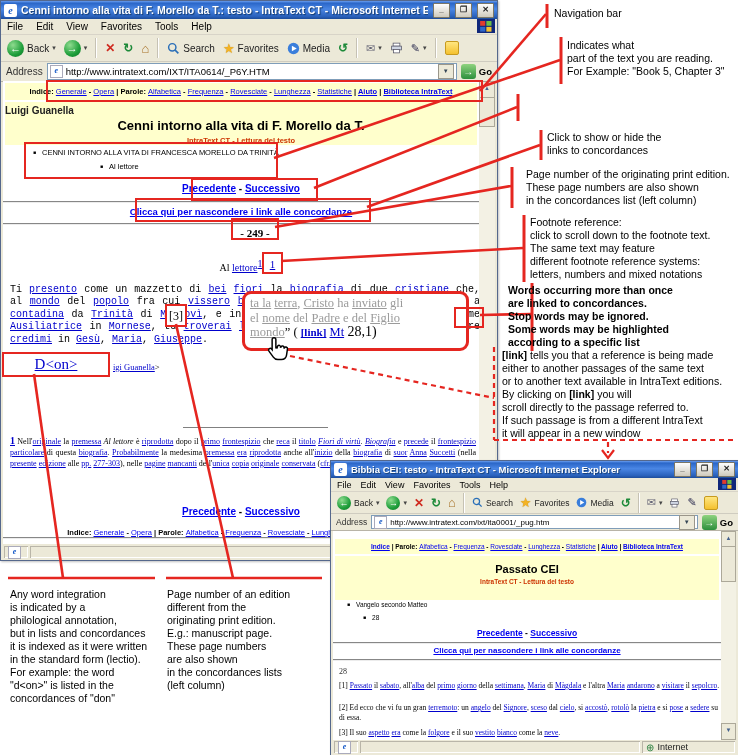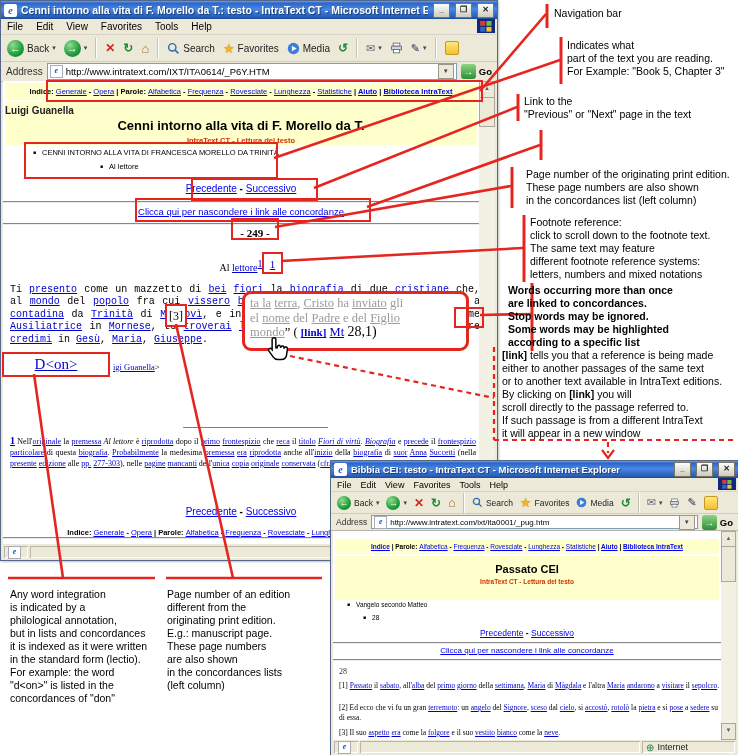--- a/index.html
+++ b/index.html
@@ -479,8 +479,6 @@
   <div class="callout" style="left:567px;top:39px;">Indicates what
 part of the text you are reading.
 For Example: "Book 5, Chapter 3"</div>
-  <div class="callout" style="left:524px;top:95px;">Link to the
-"Previous" or "Next" page in the text</div>
   <div class="callout" style="left:518px;top:168px;margin-left:8px;">Page number of the originating print edition.
 These page numbers are also shown
 in the concordances list (left column)</div>

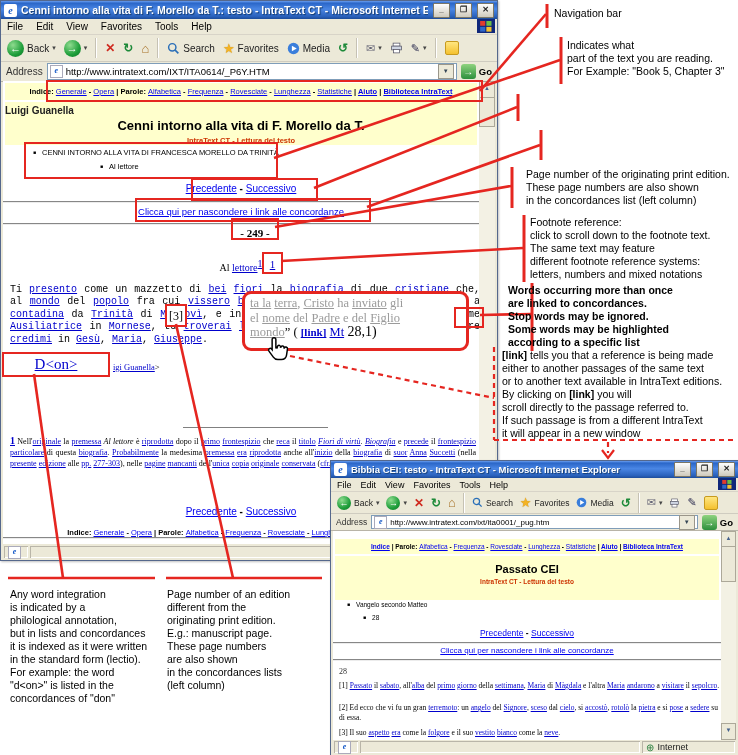--- a/index.html
+++ b/index.html
@@ -479,6 +479,8 @@
   <div class="callout" style="left:567px;top:39px;">Indicates what
 part of the text you are reading.
 For Example: "Book 5, Chapter 3"</div>
+  <div class="callout" style="left:547px;top:131px;">Click to show or hide the
+links to concordances</div>
   <div class="callout" style="left:518px;top:168px;margin-left:8px;">Page number of the originating print edition.
 These page numbers are also shown
 in the concordances list (left column)</div>

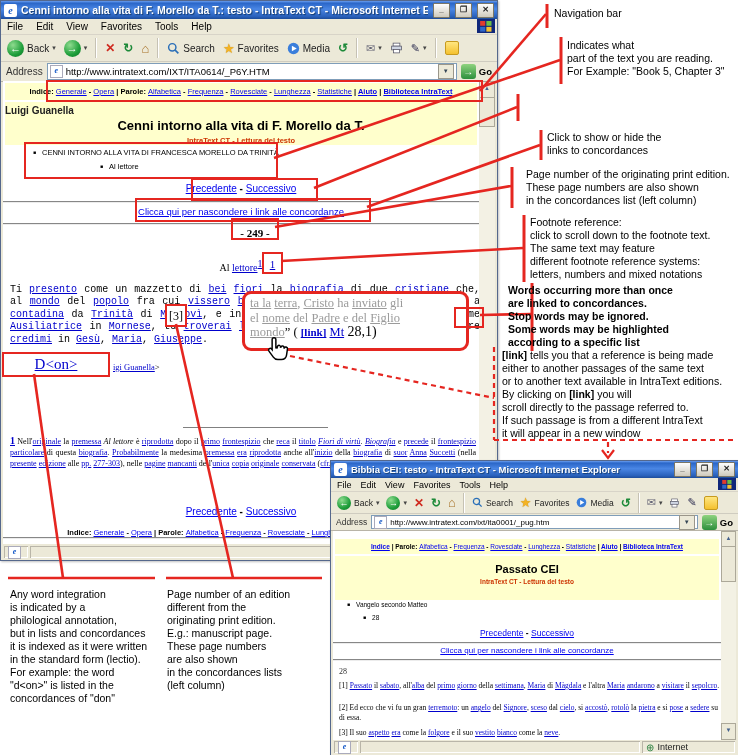--- a/index.html
+++ b/index.html
@@ -81,7 +81,7 @@
   .crumb{position:absolute;font-size:7.5px;color:#000;white-space:nowrap;}
   .crumb::before{content:"■";font-size:5px;vertical-align:1px;margin-right:6px;}
   .centerline{position:absolute;left:0;right:0;text-align:center;white-space:nowrap;}
-  .blink{color:#0000ee;text-decoration:underline;font-weight:normal;cursor:pointer;}
+  .blink{color:#0000ee;text-decoration:underline;font-weight:bold;cursor:pointer;}
   .prevnext{font-size:10px;font-weight:bold;}
   .toggle{font-size:9.5px;}
   .pageno{font-family:"Liberation Serif",serif;font-size:11px;font-weight:bold;color:#000;margin-left:28px;}

